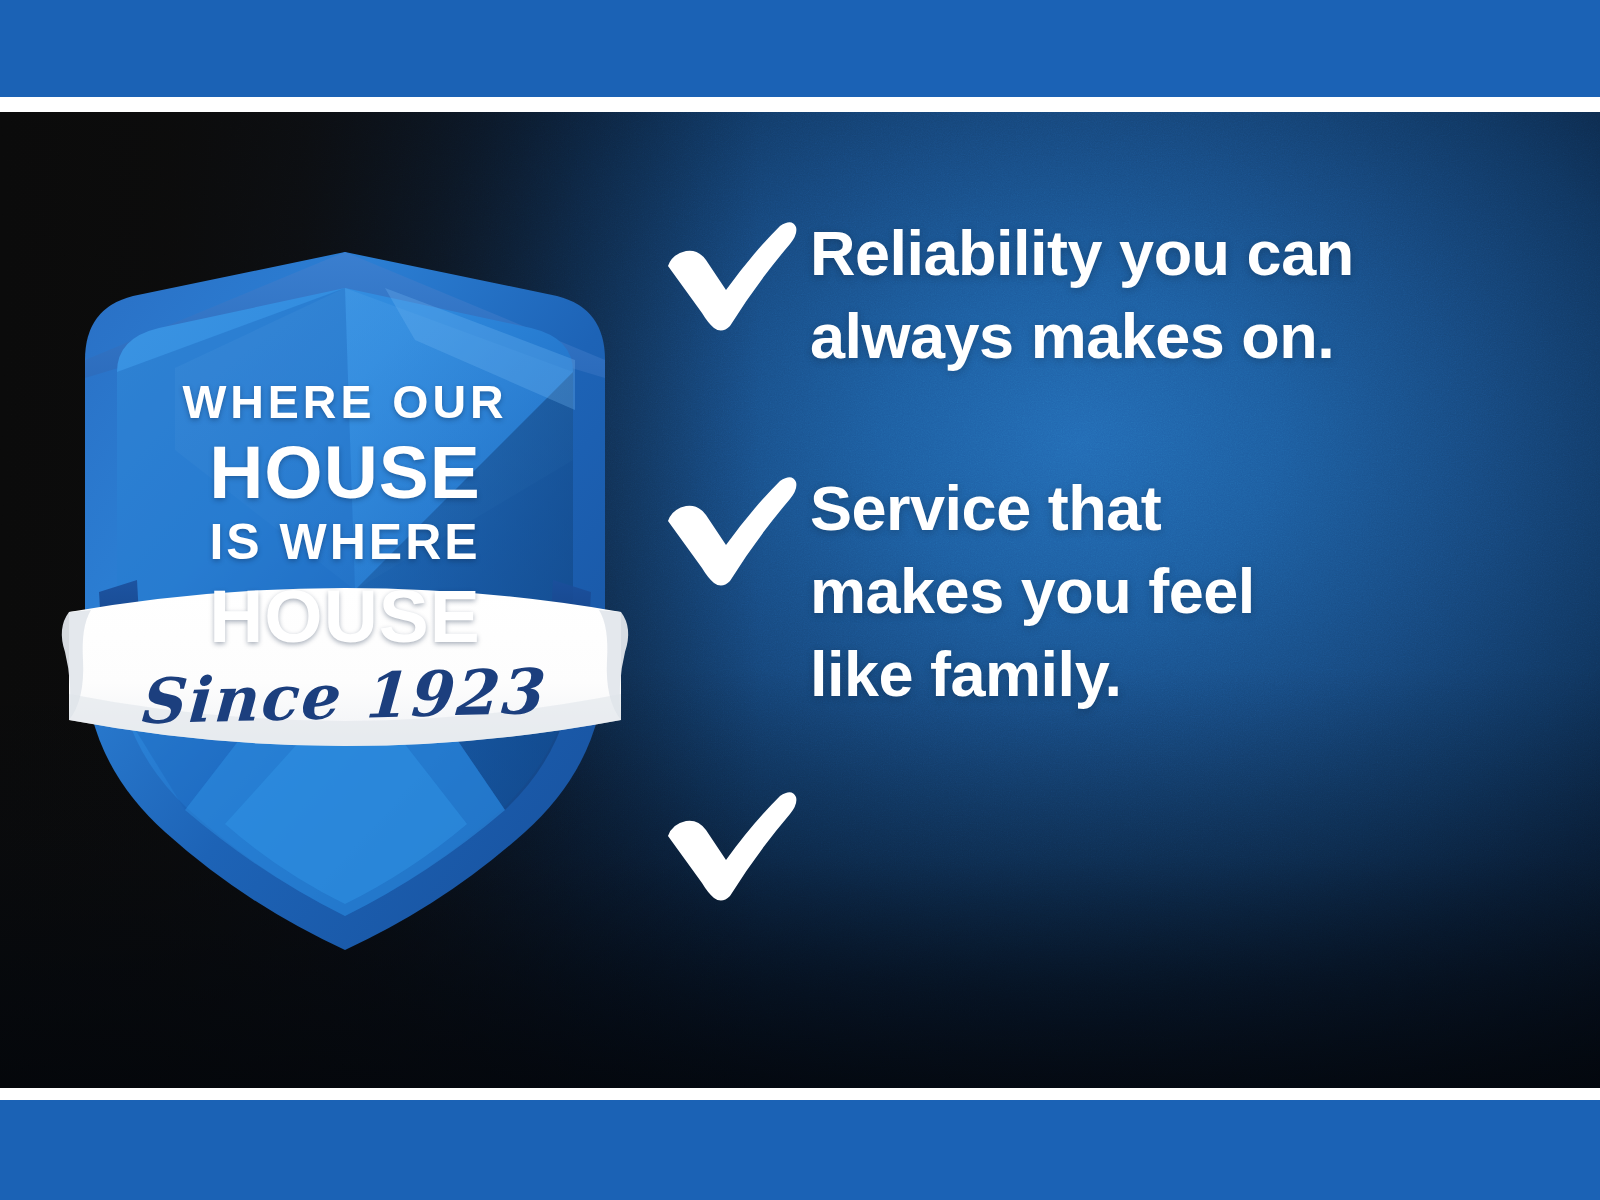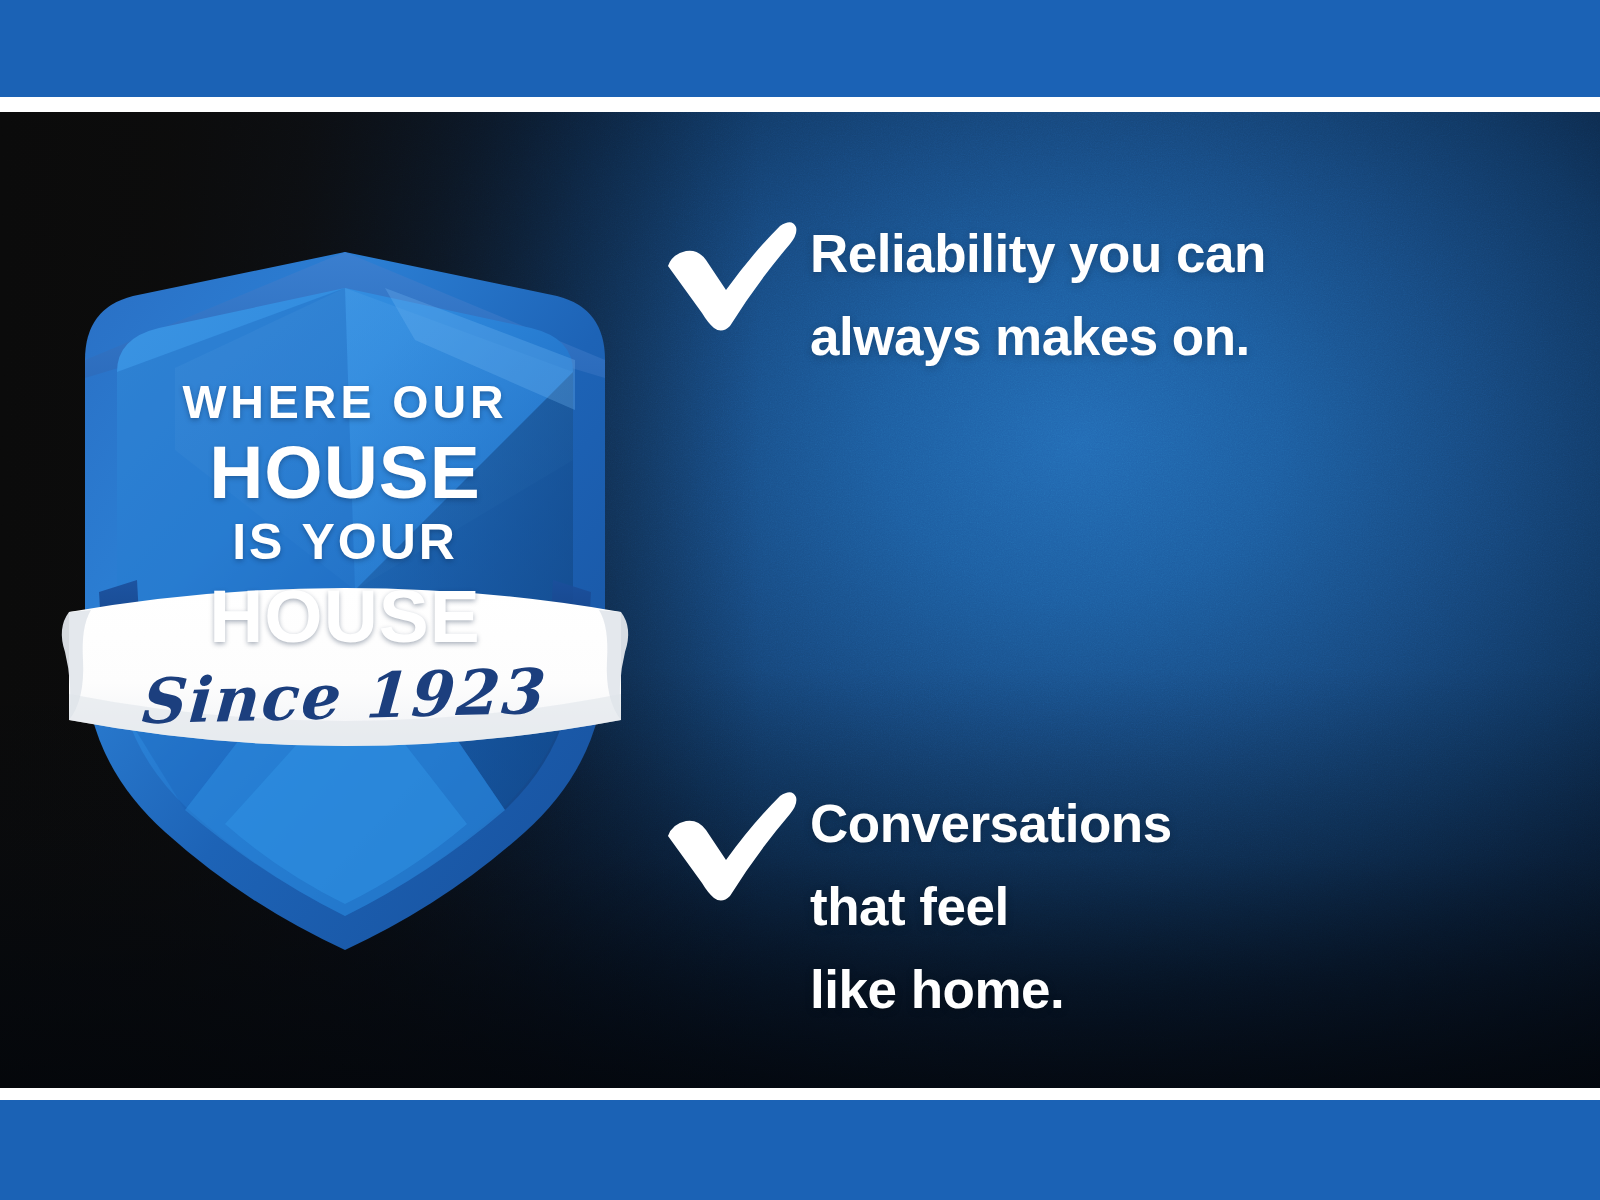--- a/index.html
+++ b/index.html
@@ -179,7 +179,7 @@
     color: #ffffff;
     font-family: "Liberation Sans", sans-serif;
     font-weight: bold;
-    font-size: 53px;
+    font-size: 63px;
     line-height: 83px;
     letter-spacing: -0.5px;
     text-shadow: 0 2px 8px rgba(0,0,0,0.22);

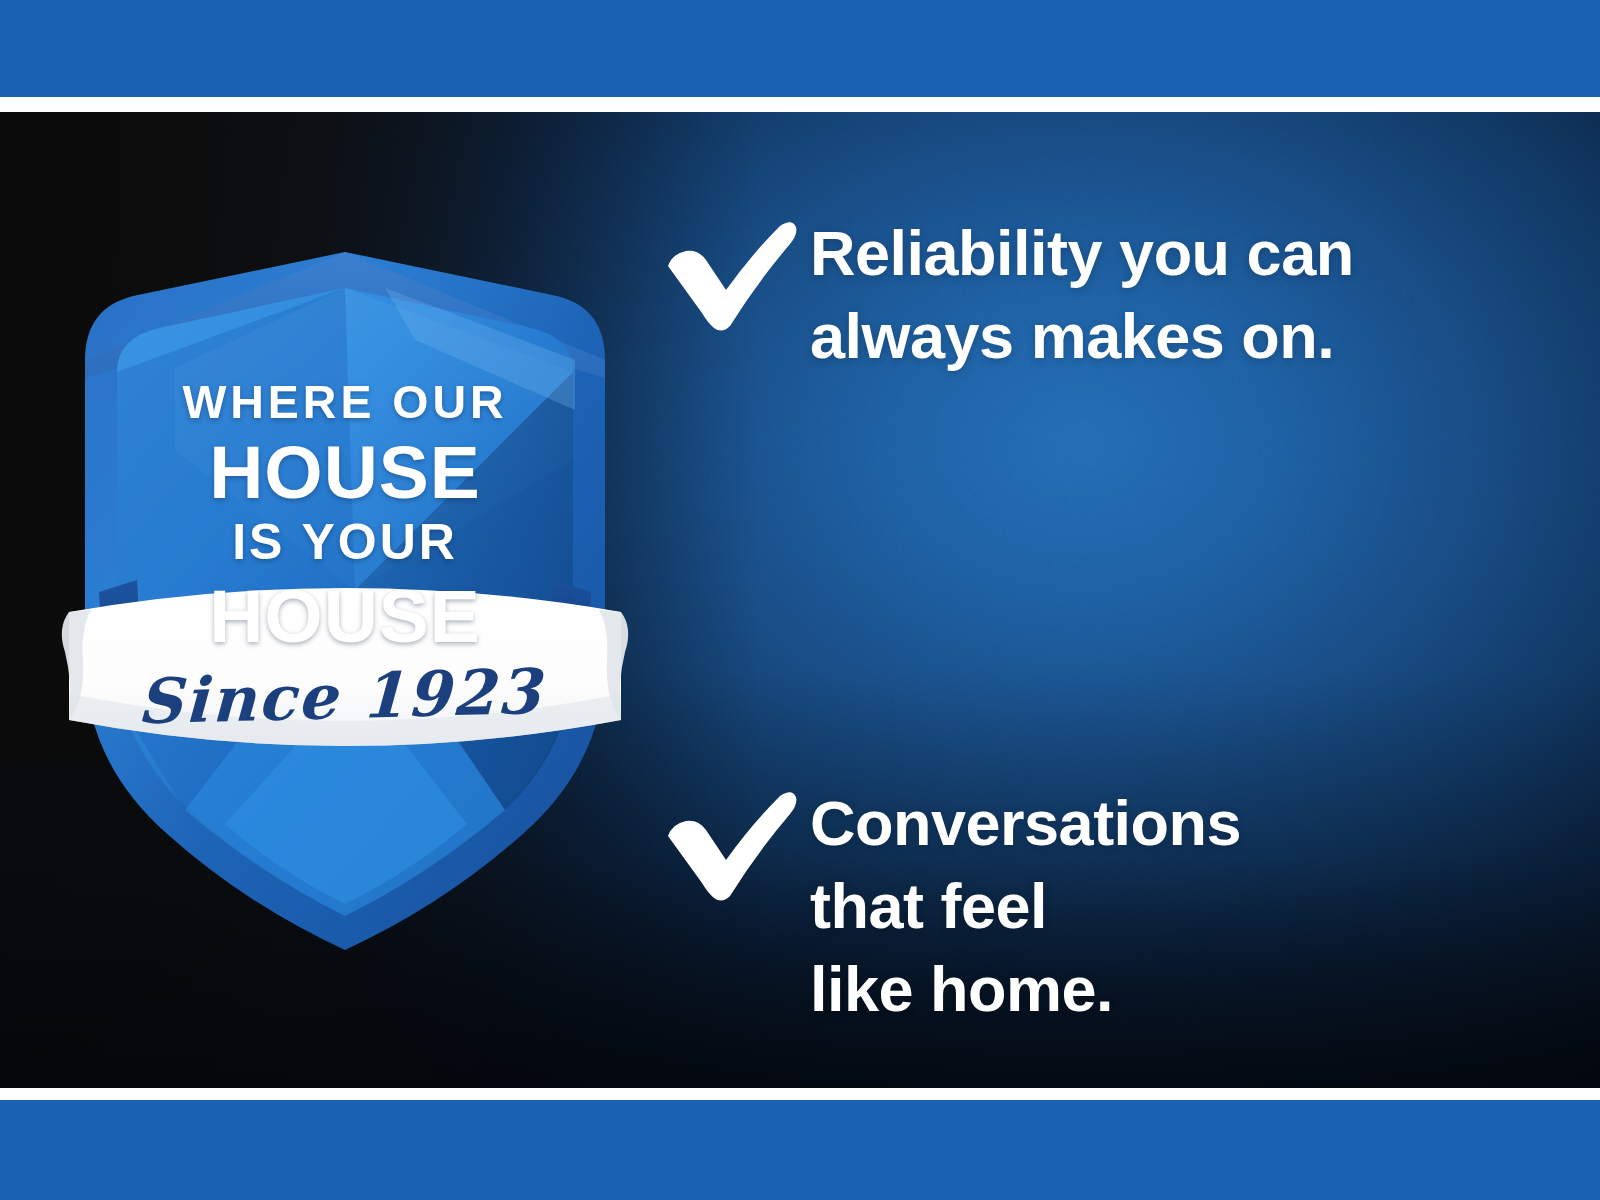--- a/index.html
+++ b/index.html
@@ -294,7 +294,7 @@
     <div class="shield-text">
       <div class="shield-line sl-where">WHERE OUR</div>
       <div class="shield-line sl-house1">HOUSE</div>
-      <div class="shield-line sl-isyour">IS YOUR</div>
+      <div class="shield-line sl-isyour">IS WHERE</div>
       <div class="shield-line sl-house2">HOUSE</div>
     </div>
 

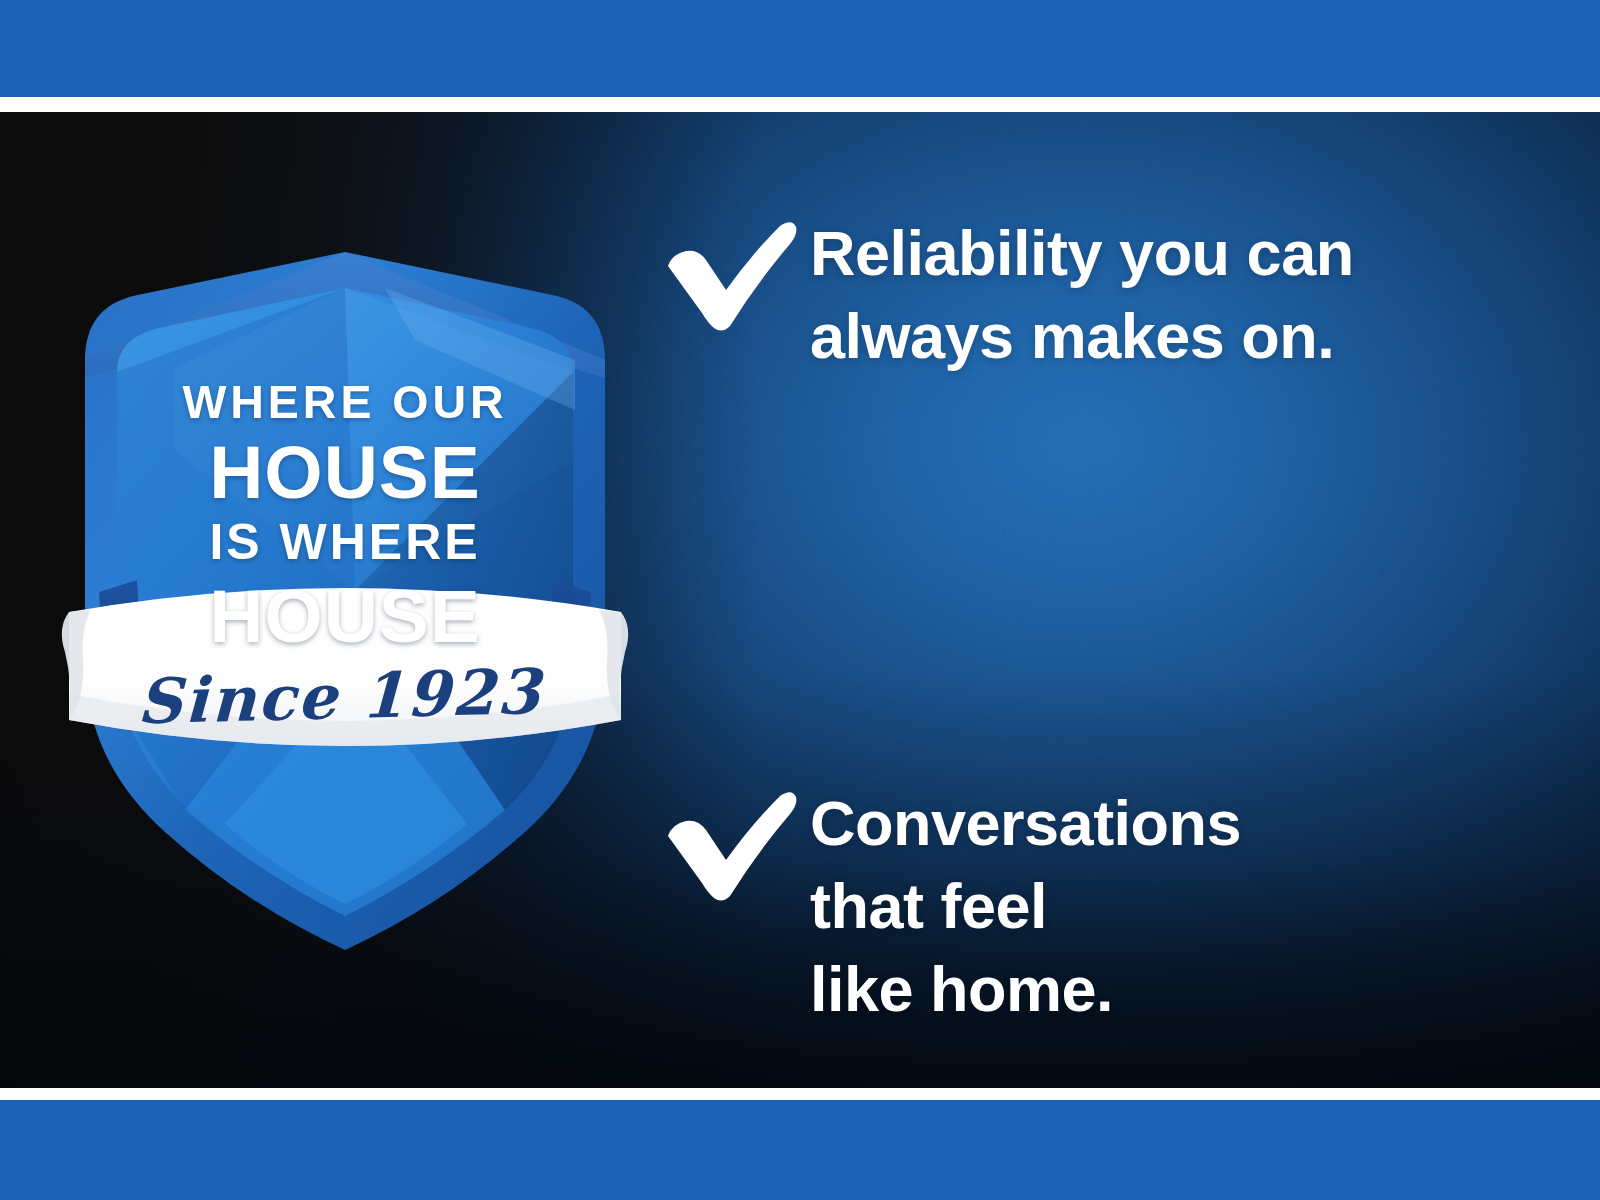--- a/index.html
+++ b/index.html
@@ -317,6 +317,20 @@
       </div>
     </div>
 
+    <div class="bullet bullet-2">
+      <div class="check-wrap">
+        <svg width="140" height="115" viewBox="0 0 140 115" xmlns="http://www.w3.org/2000/svg">
+          <path d="M8 48 Q12 36 26 33 Q38 31 46 42 L66 72 Q92 36 120 8
+                   Q132 0 136 9 Q138 16 130 26
+                   Q96 66 70 108 Q62 116 54 110 Q48 105 42 95 Z" fill="#ffffff"></path>
+        </svg>
+      </div>
+      <div class="bullet-text">
+        <span class="ln">Service that</span>
+        <span class="ln">makes you feel</span>
+        <span class="ln">like family.</span>
+      </div>
+    </div>
 
     <div class="bullet bullet-3">
       <div class="check-wrap">

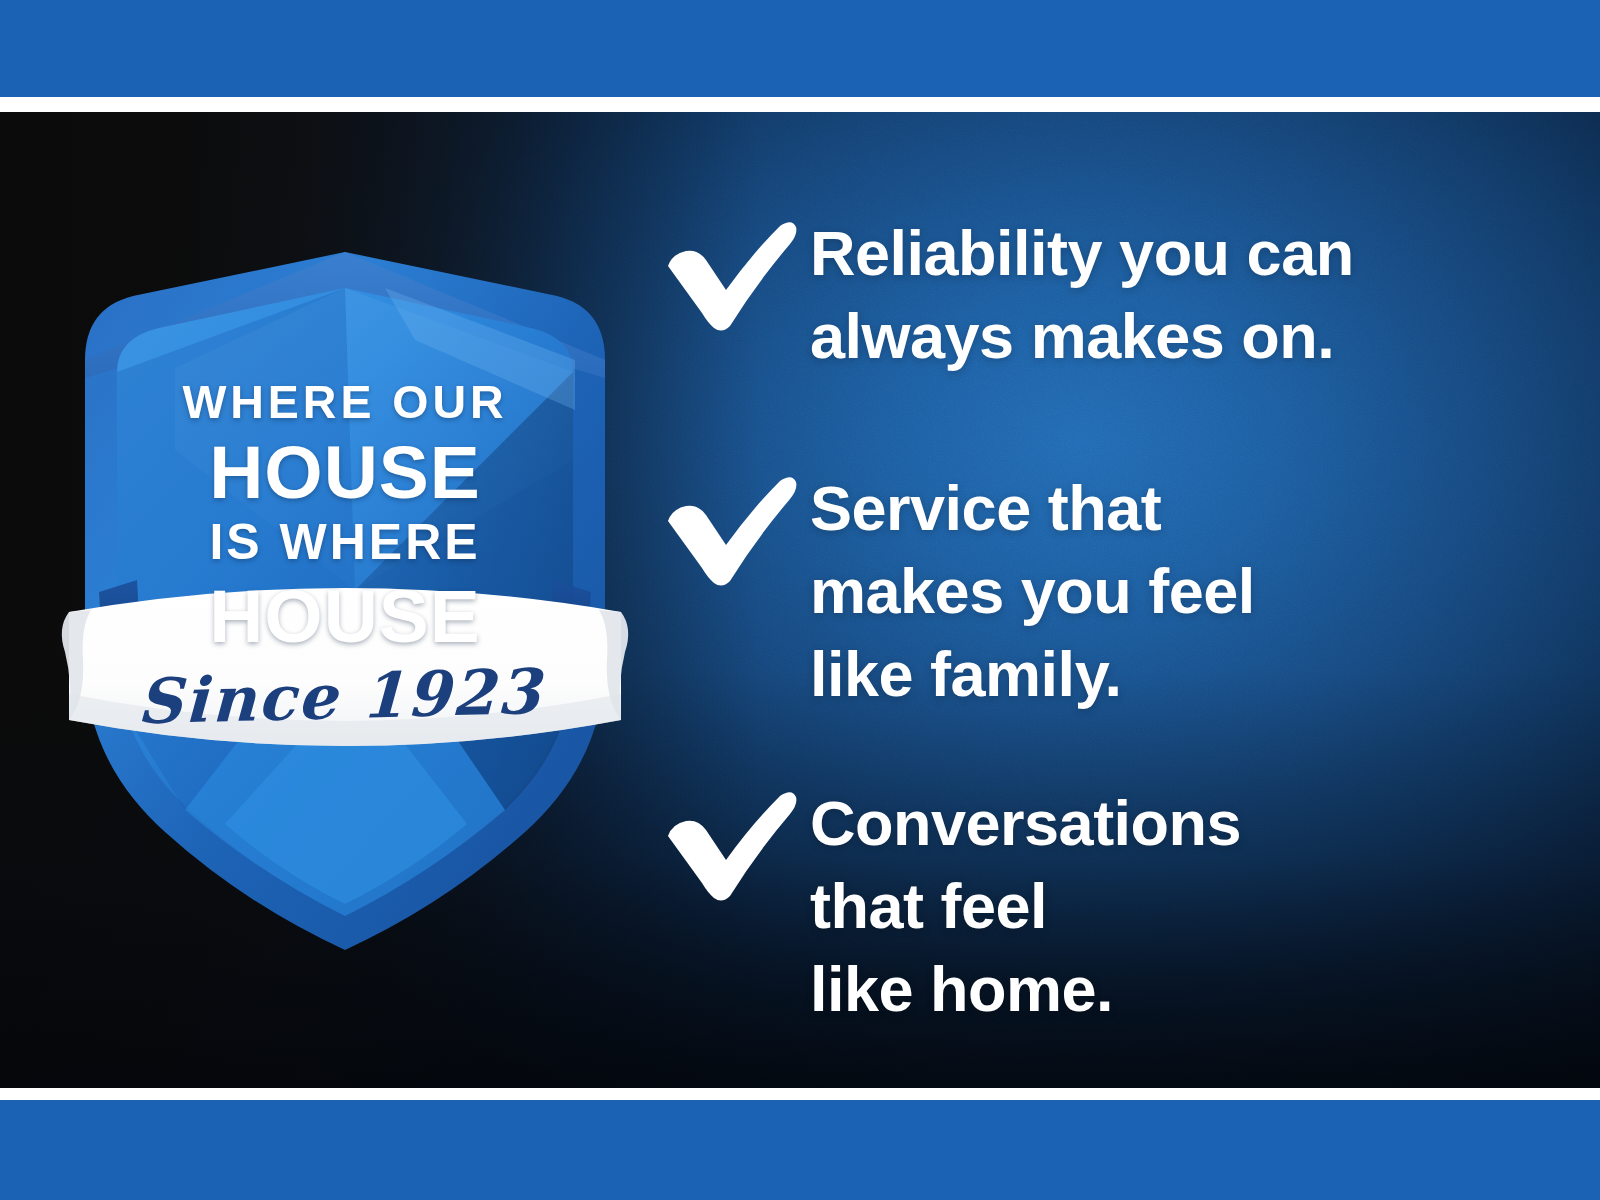--- a/index.html
+++ b/index.html
@@ -340,11 +340,6 @@
                    Q96 66 70 108 Q62 116 54 110 Q48 105 42 95 Z" fill="#ffffff"></path>
         </svg>
       </div>
-      <div class="bullet-text">
-        <span class="ln">Conversations</span>
-        <span class="ln">that feel</span>
-        <span class="ln">like home.</span>
-      </div>
     </div>
 
   </div>

